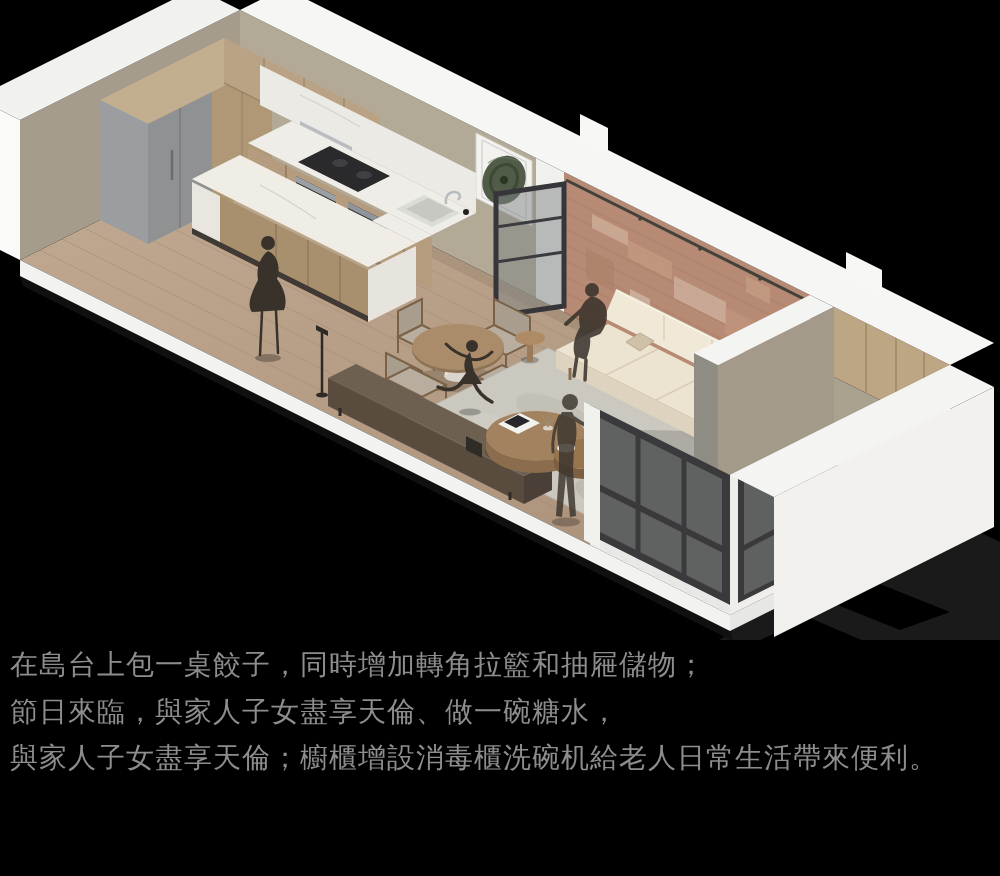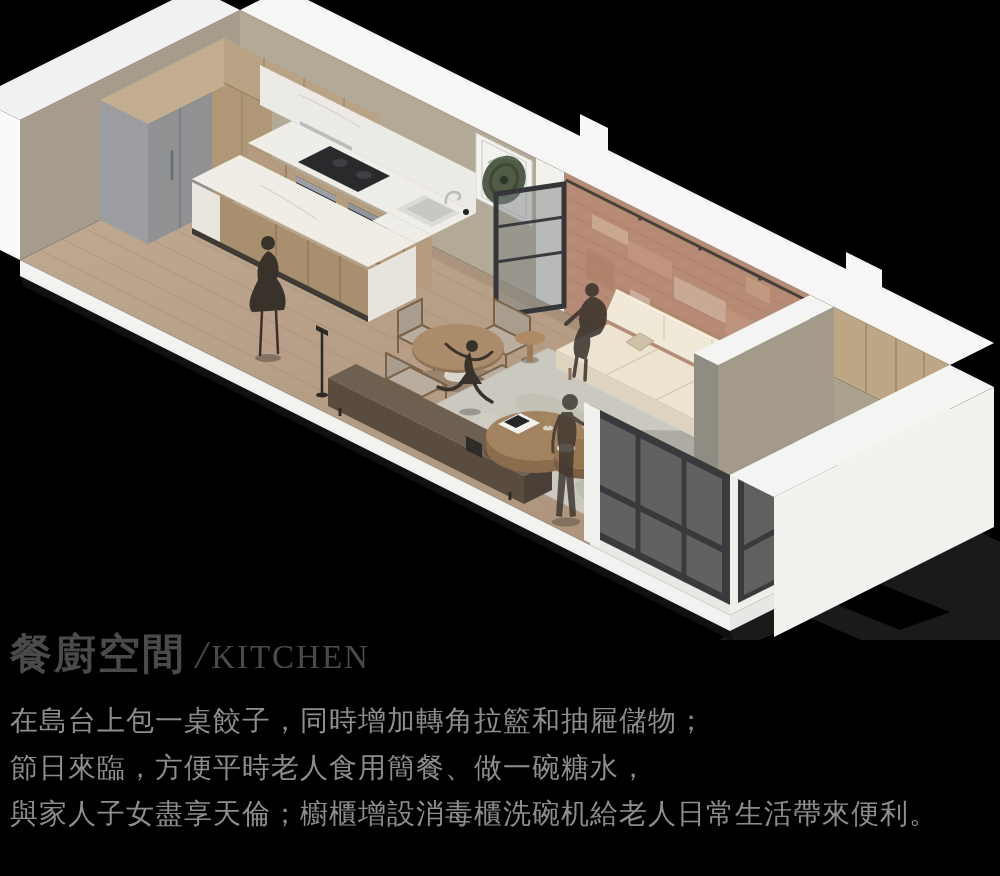--- a/index.html
+++ b/index.html
@@ -385,9 +385,6 @@
   </svg>
 
   <div class="caption">
-    <div class="title-row">
-      <span class="title-zh">餐廚空間</span><span class="title-divider">/</span><span class="title-en">KITCHEN</span>
-    </div>
     <div class="body-lines">
       <div class="body-line">在島台上包一桌餃子，同時增加轉角拉籃和抽屜儲物；</div>
       <div class="body-line">節日來臨，方便平時老人食用簡餐、做一碗糖水，</div>

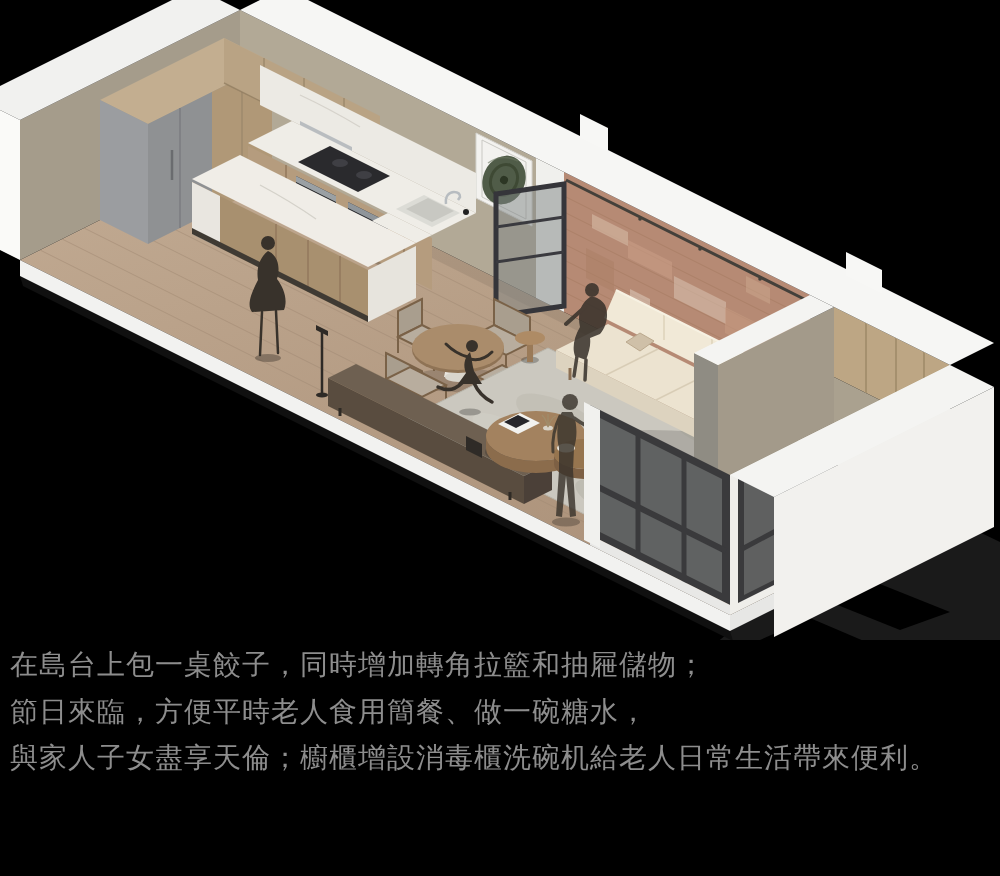--- a/index.html
+++ b/index.html
@@ -387,7 +387,7 @@
   <div class="caption">
     <div class="body-lines">
       <div class="body-line">在島台上包一桌餃子，同時增加轉角拉籃和抽屜儲物；</div>
-      <div class="body-line">節日來臨，方便平時老人食用簡餐、做一碗糖水，</div>
+      <div class="body-line">節日來臨，與家人子女盡享天倫、做一碗糖水，</div>
       <div class="body-line">與家人子女盡享天倫；櫥櫃增設消毒櫃洗碗机給老人日常生活帶來便利。</div>
     </div>
   </div>

